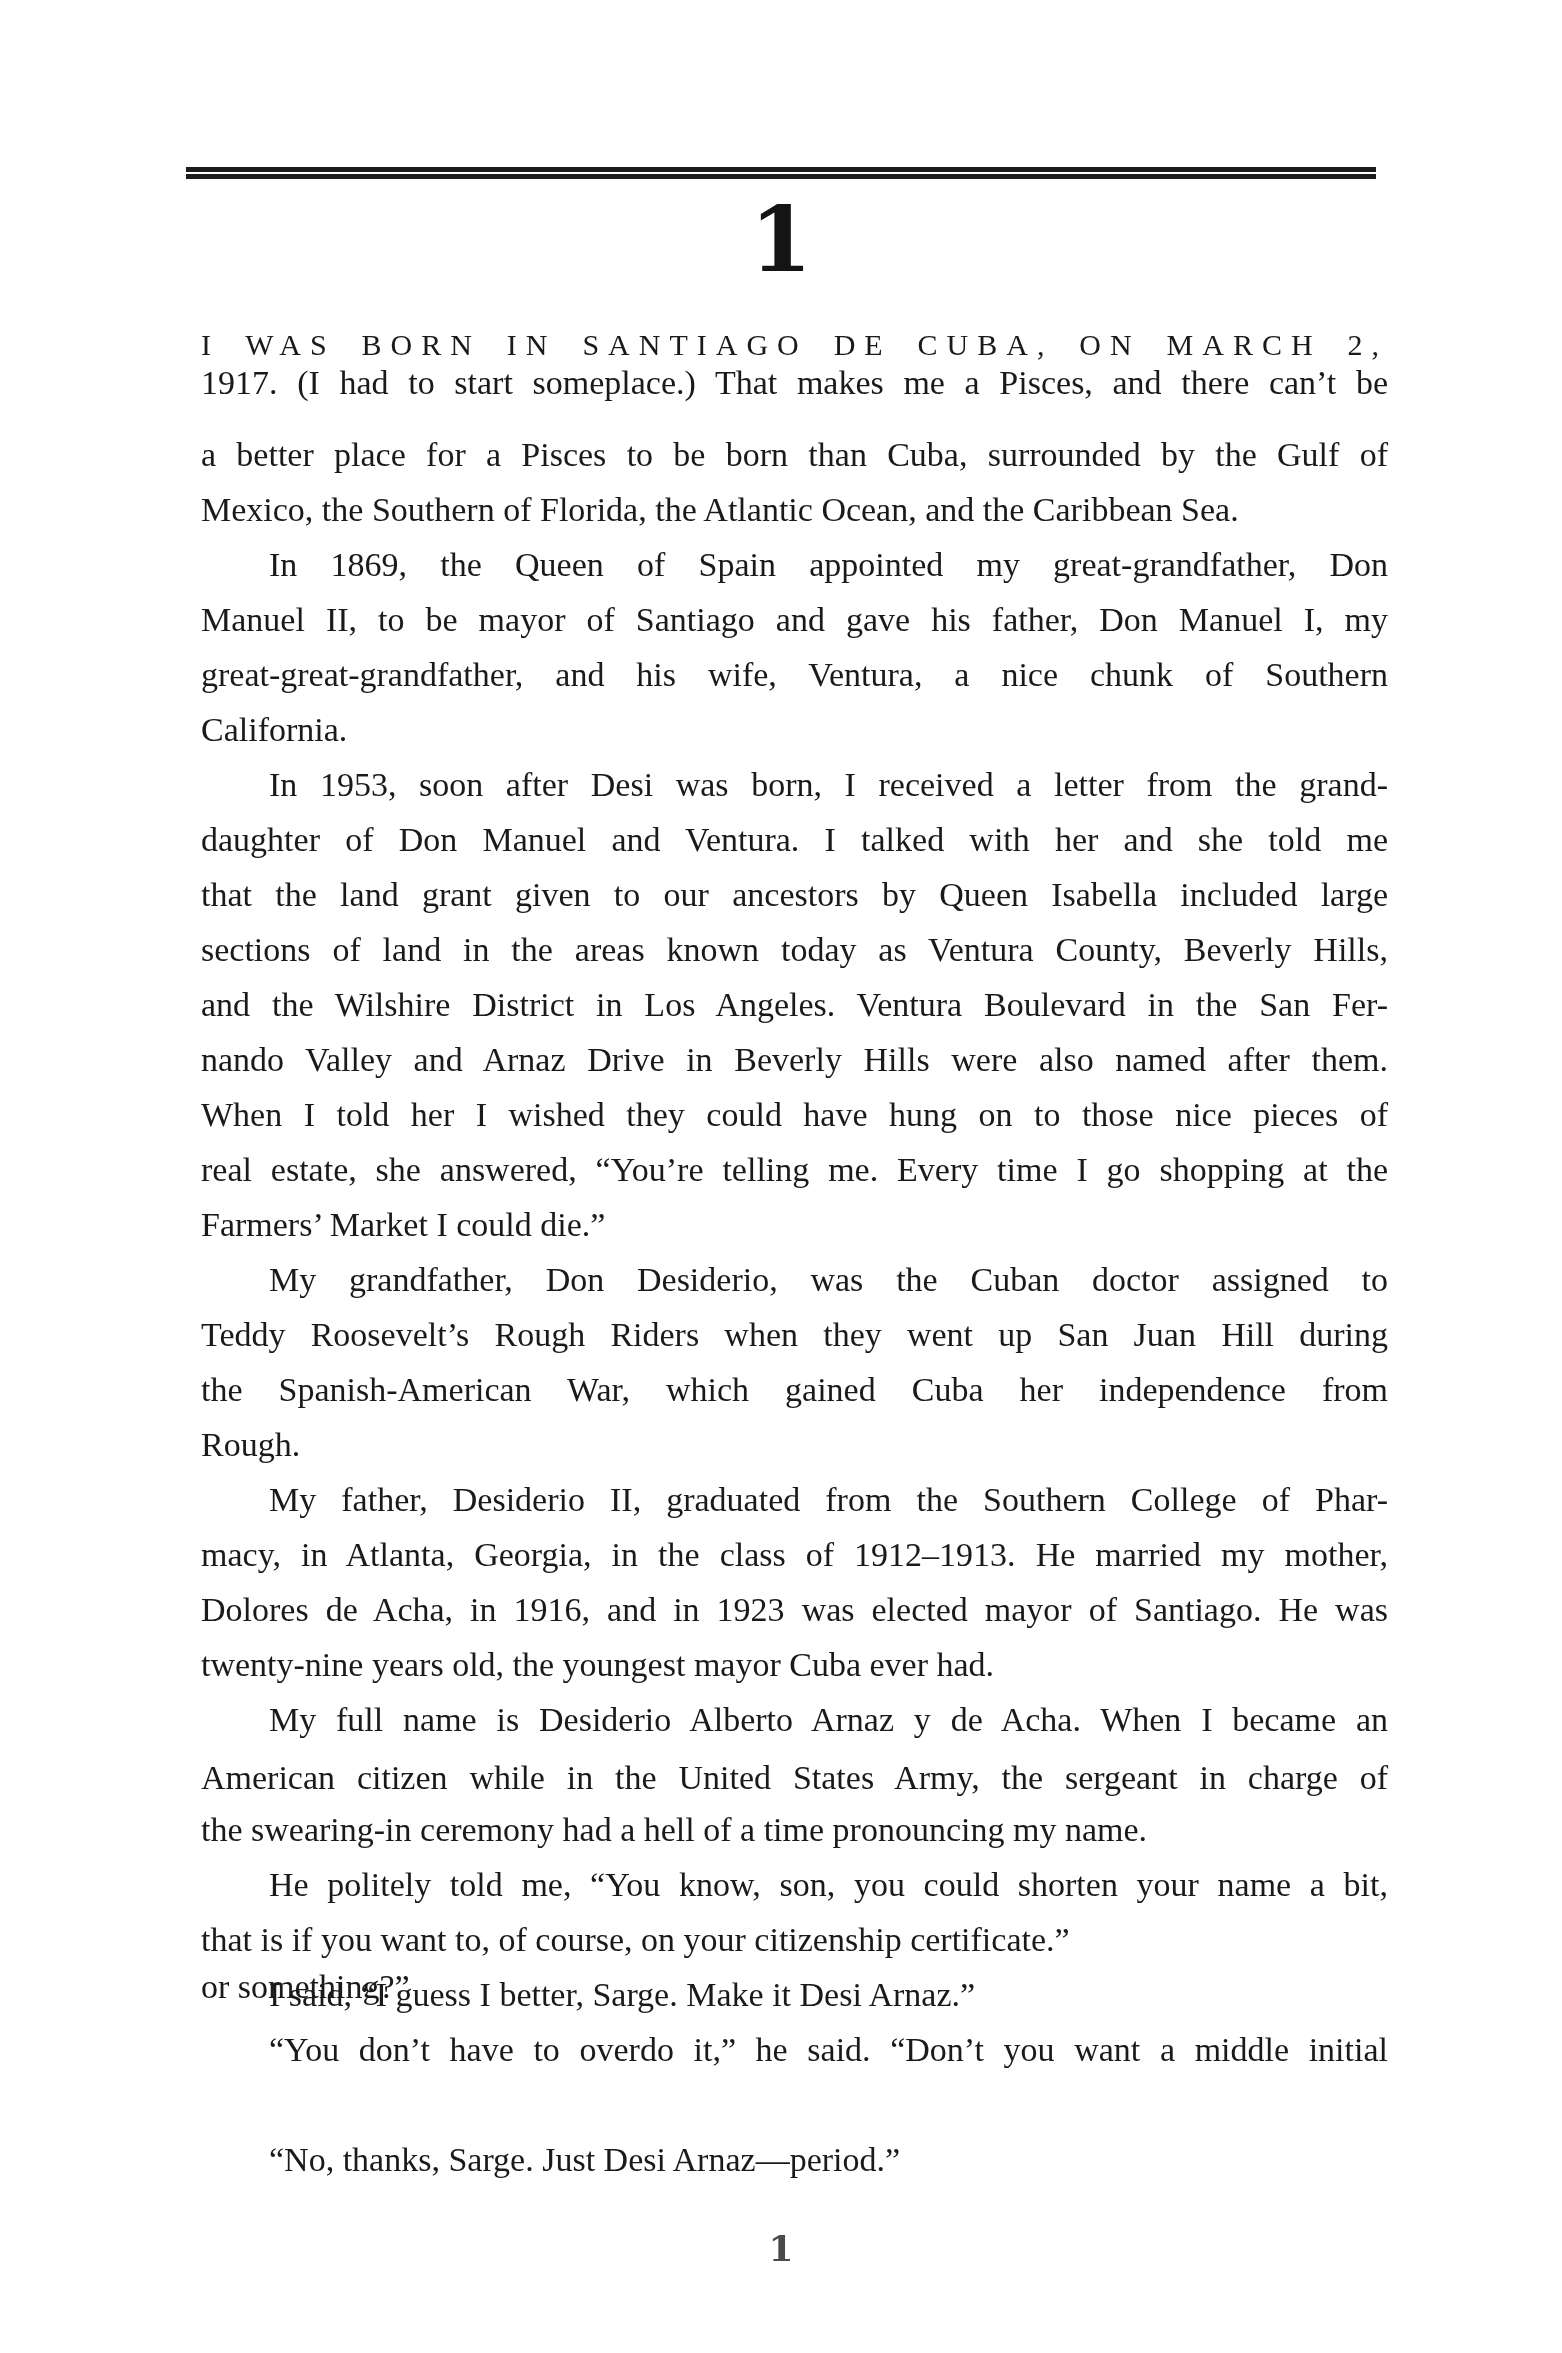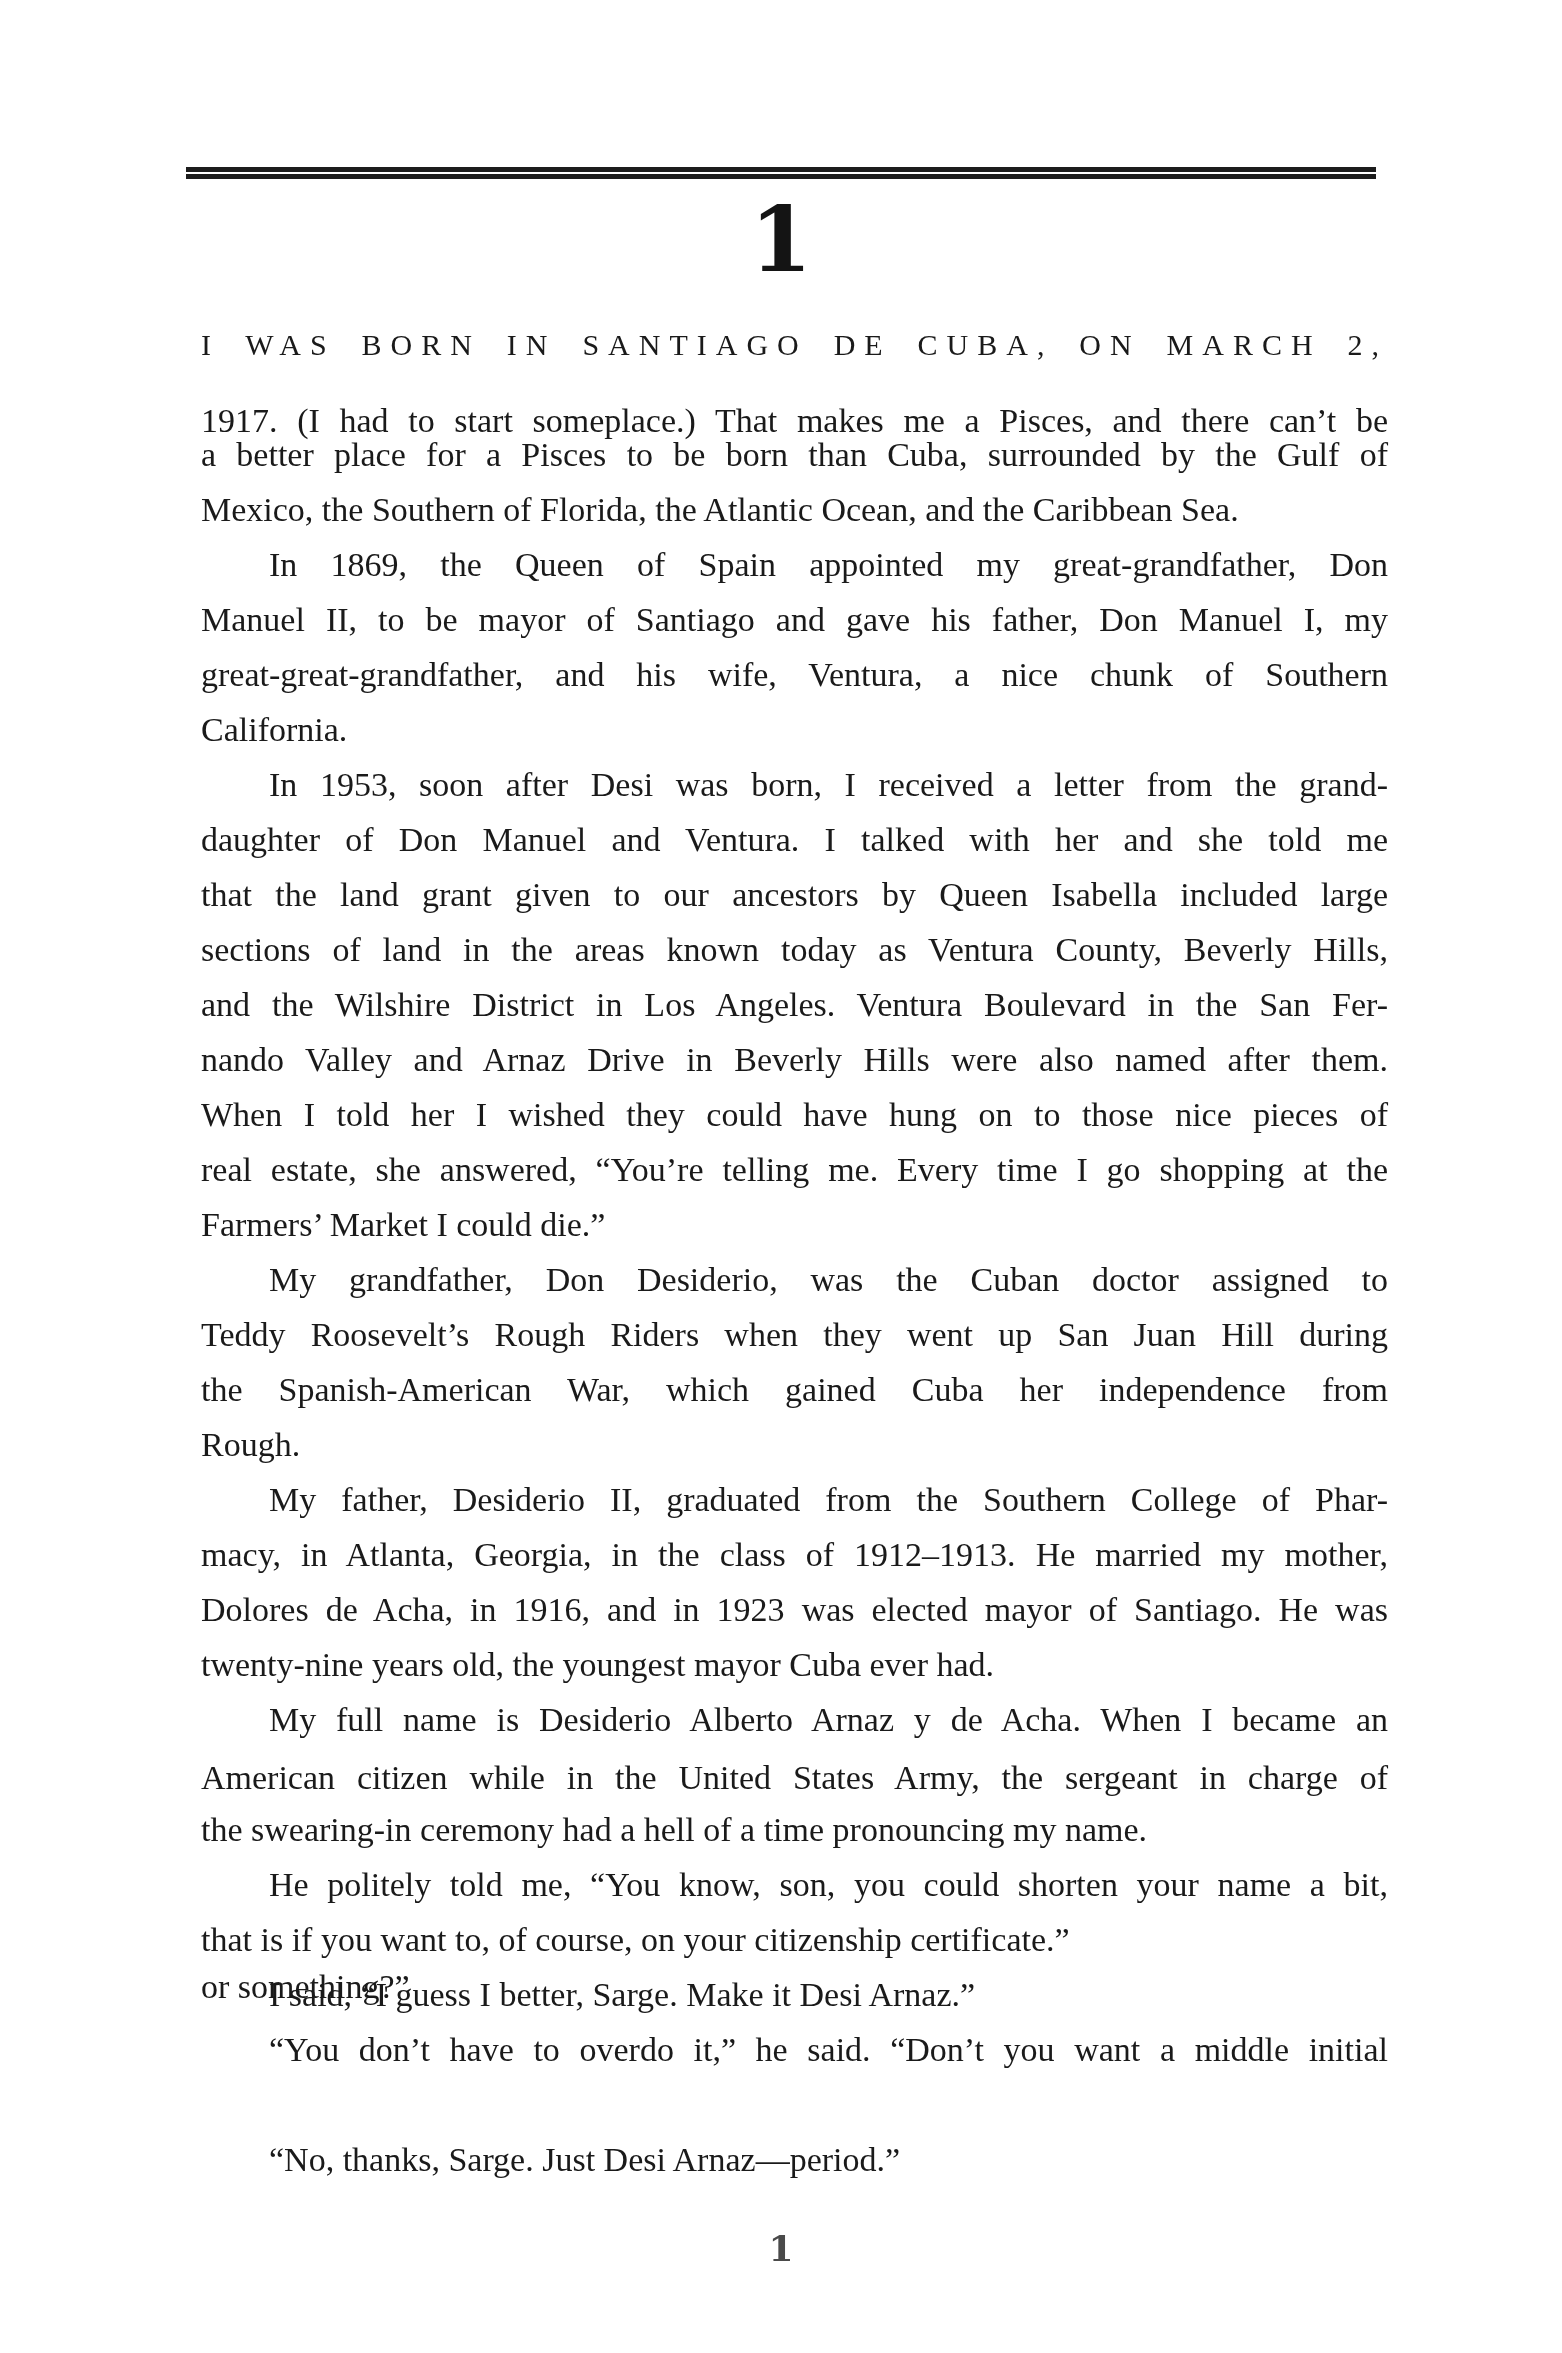--- a/index.html
+++ b/index.html
@@ -93,7 +93,7 @@
 
   <div>
     <div class="line full caps" style="top:317px">I WAS BORN IN SANTIAGO DE CUBA, ON MARCH 2,</div>
-    <div class="line full" style="top:393px">1917. (I had to start someplace.) That makes me a Pisces, and there can’t be</div>
+    <div class="line full" style="top:355px">1917. (I had to start someplace.) That makes me a Pisces, and there can’t be</div>
     <div class="line full" style="top:427px">a better place for a Pisces to be born than Cuba, surrounded by the Gulf of</div>
     <div class="line" style="top:482px">Mexico, the Southern of Florida, the Atlantic Ocean, and the Caribbean Sea.</div>
   </div>

